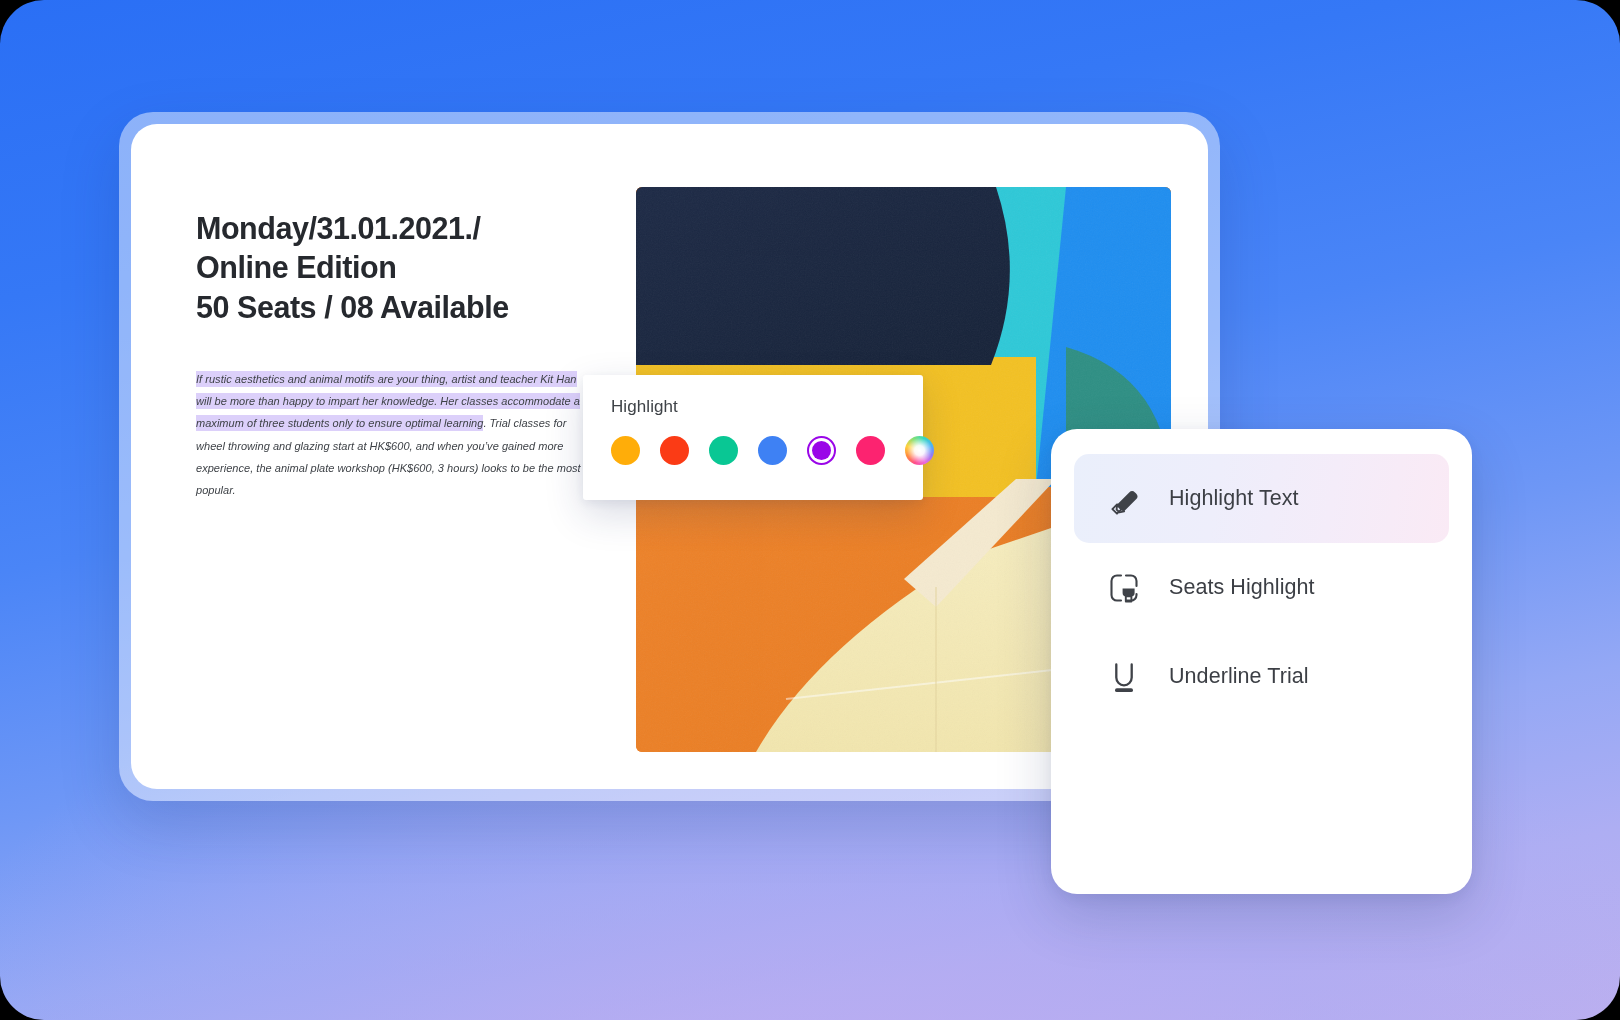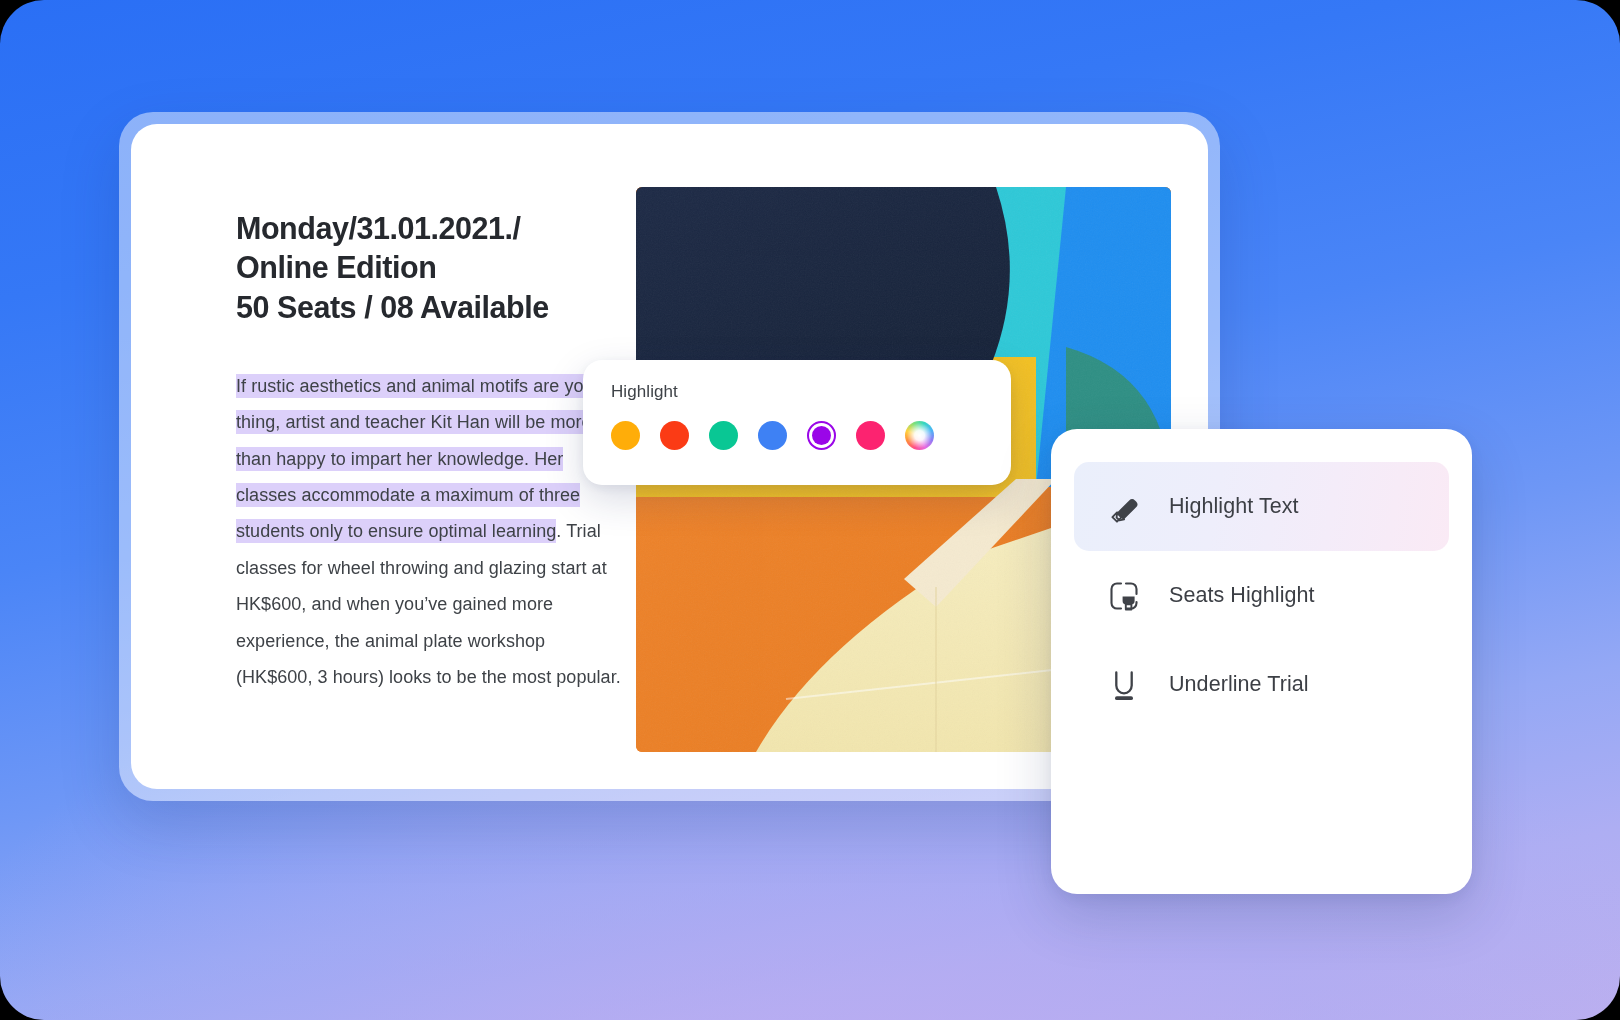--- a/index.html
+++ b/index.html
@@ -68,7 +68,6 @@
     position: absolute;
     left: 65px; top: 85px;
     width: 390px;
-    margin-left: 40px;
   }
   #doc-title {
     font-size: 30.5px;

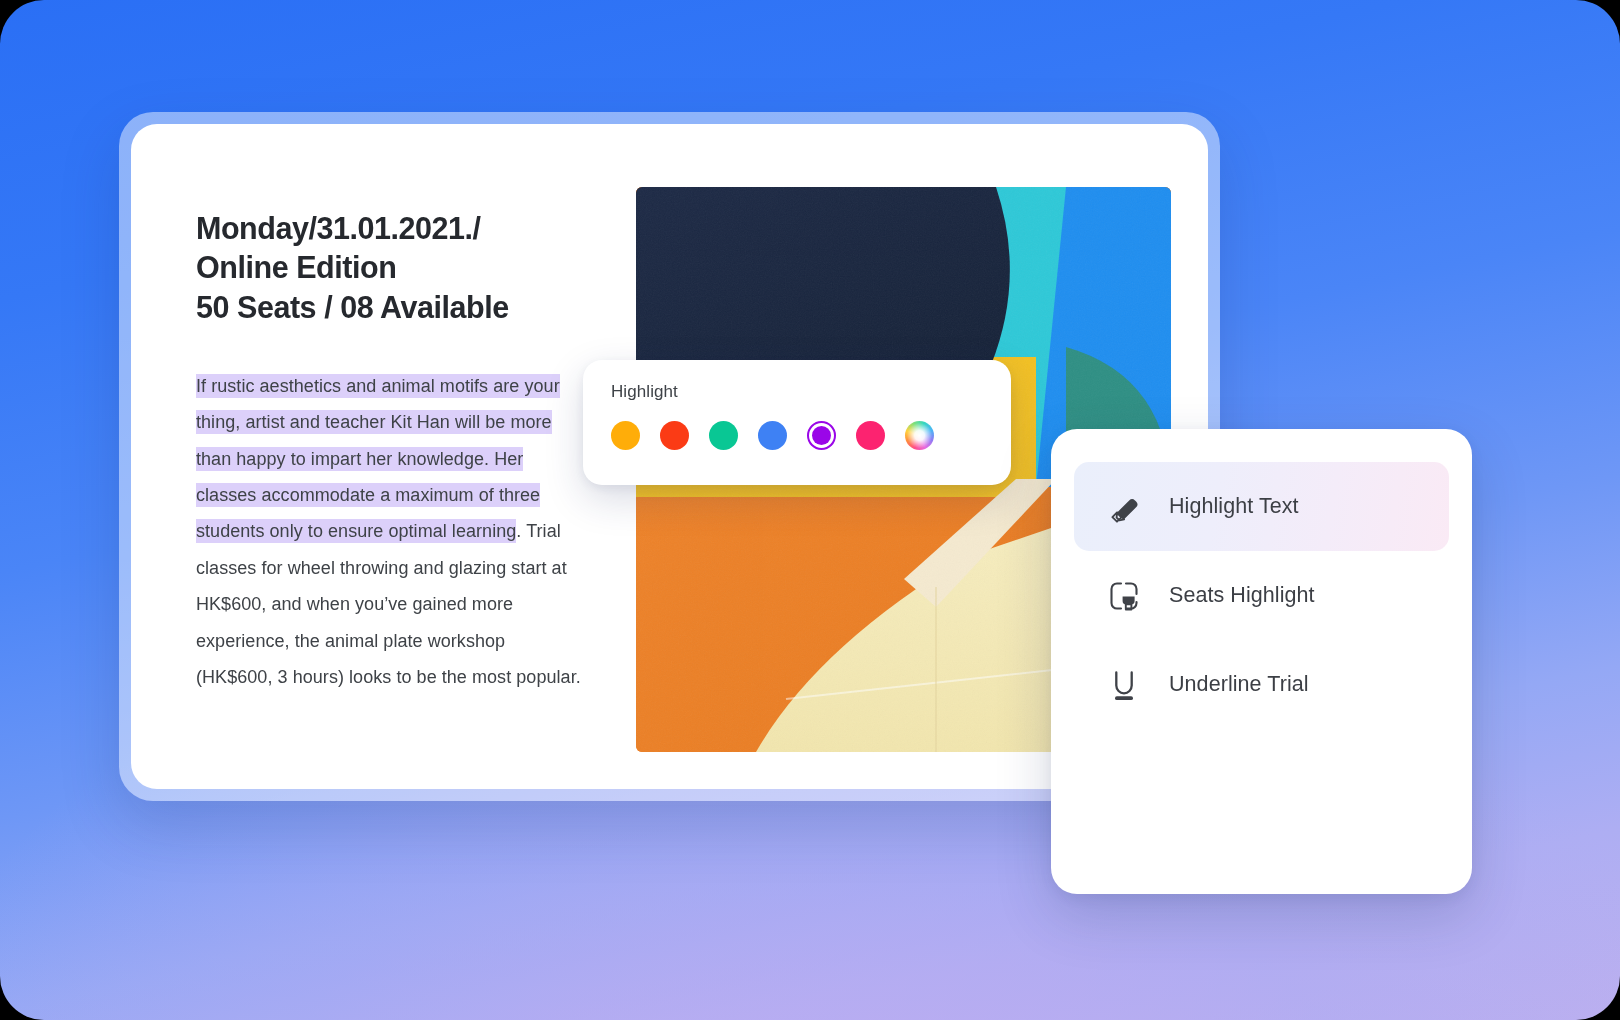--- a/index.html
+++ b/index.html
@@ -79,10 +79,11 @@
   }
   #doc-body {
     margin-top: 41px;
-    font-size: 18px;
+    font-size: 11px;
     line-height: 2.02;
     color: #3e4247;
     letter-spacing: 0.003em;
+    font-style: italic;
   }
   #doc-body .hl {
     background: #dcd0fa;

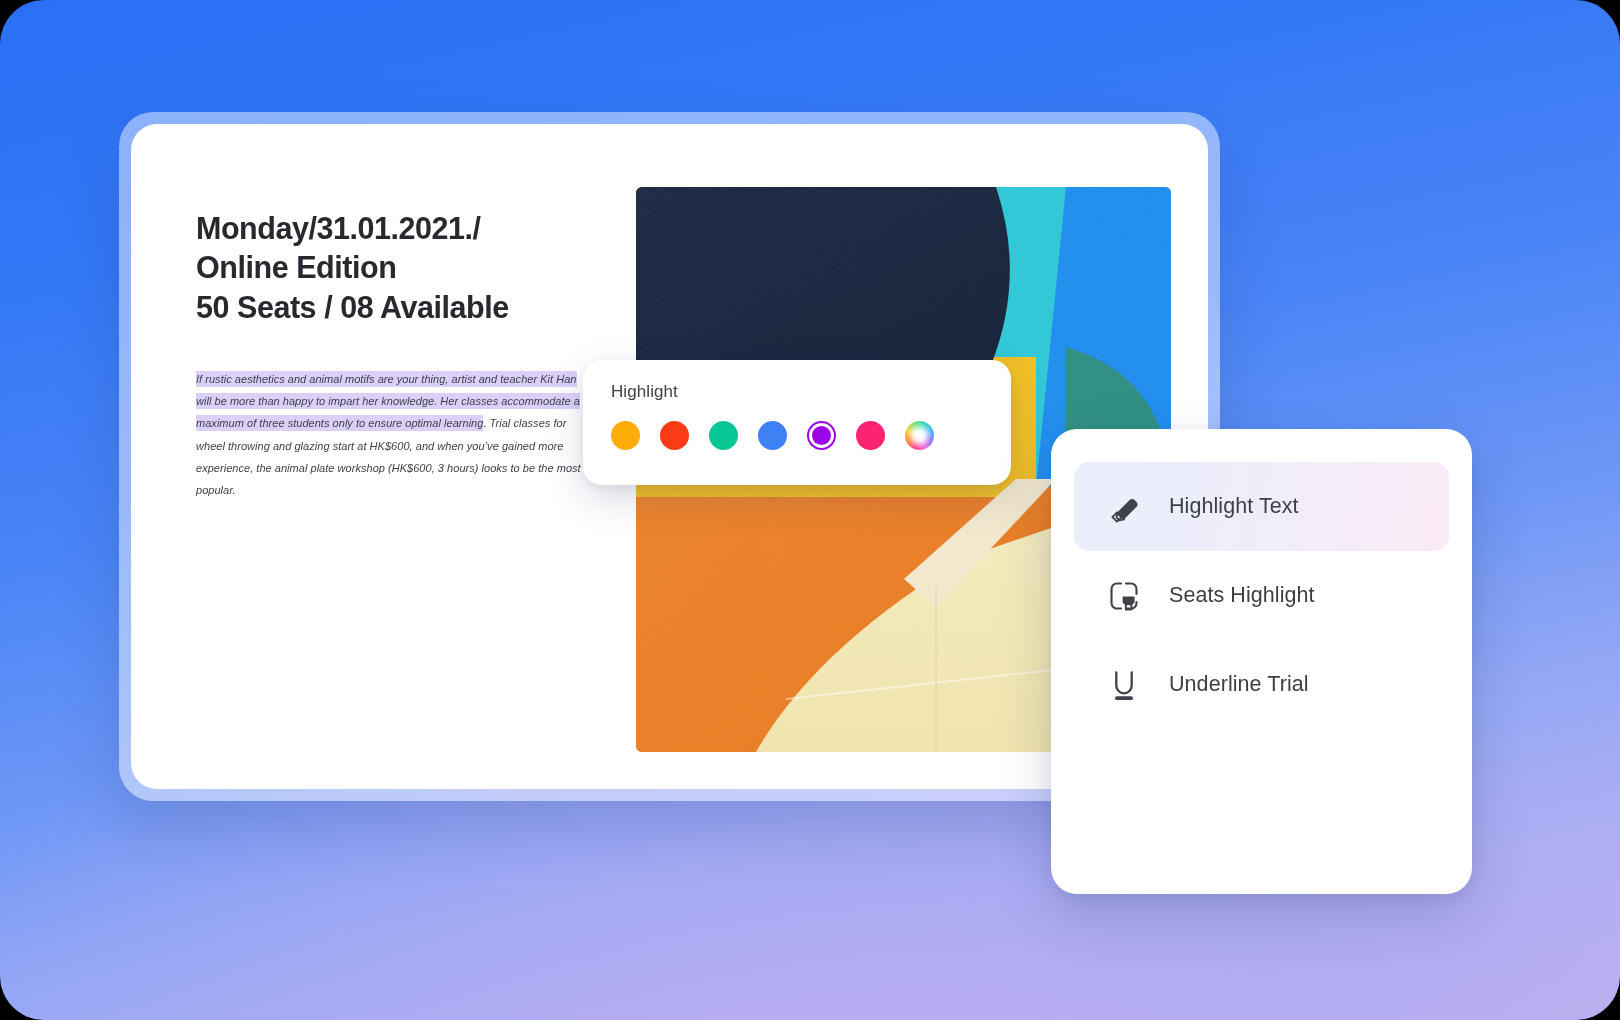--- a/index.html
+++ b/index.html
@@ -106,10 +106,10 @@
   
   #highlight-popup {
     position: absolute;
-    left: 583px; top: 360px;
-    width: 428px; height: 125px;
+    left: 583px; top: 375px;
+    width: 340px; height: 125px;
     background: #ffffff;
-    border-radius: 19px;
+    border-radius: 3px;
     box-shadow: 0 14px 38px rgba(28,44,92,0.17),
                 0 3px 10px rgba(28,44,92,0.07);
     padding: 22px 28px 0 28px;

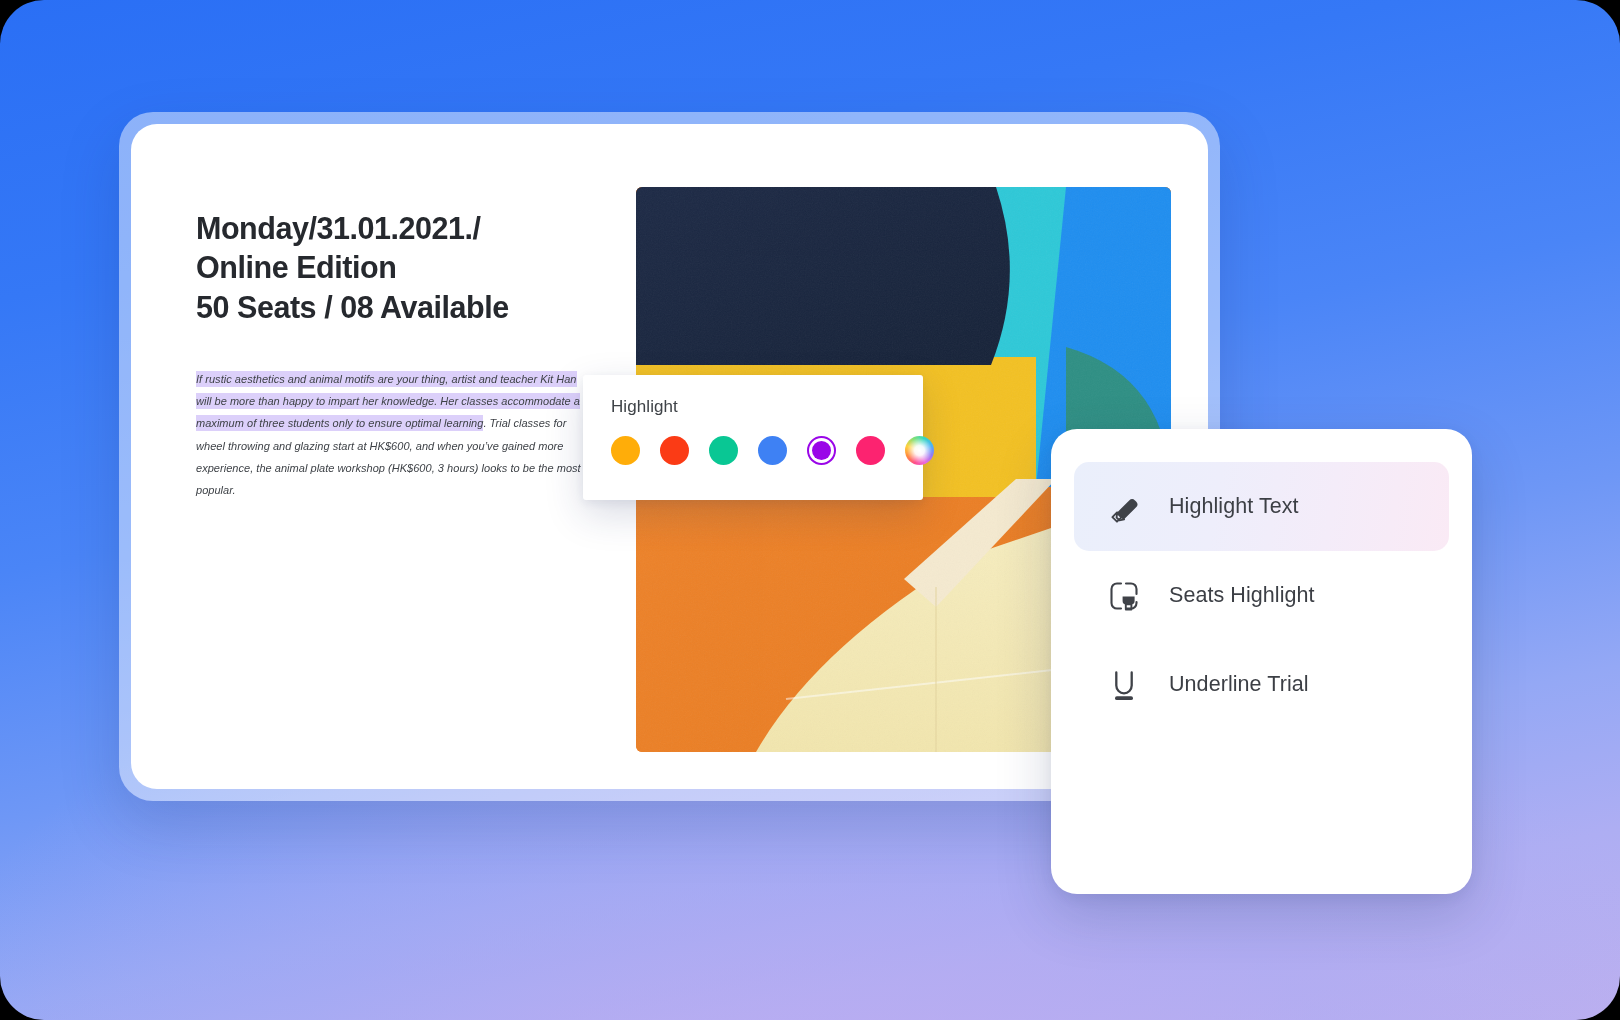--- a/index.html
+++ b/index.html
@@ -174,7 +174,6 @@
   .menu-item.active {
     background: linear-gradient(100deg,
       #eaeffb 0%, #eeeefb 38%, #f4ecf9 68%, #faeaf5 100%);
-    margin-top: 8px;
   }
   .menu-icon {
     width: 42px; height: 42px;

